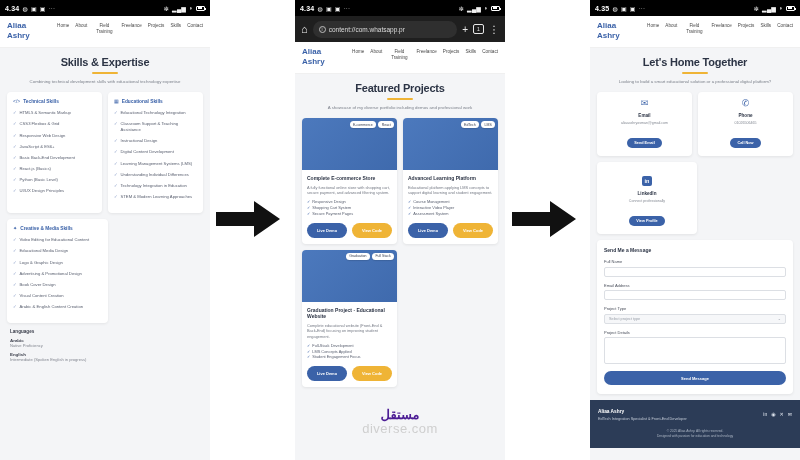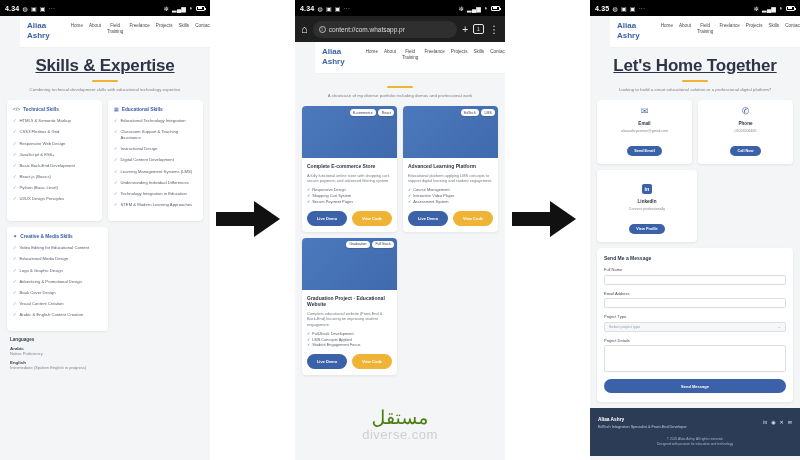--- a/index.html
+++ b/index.html
@@ -52,7 +52,6 @@
   .siteheader {
     background:#fff; padding:5px 7px 6px; display:flex; align-items:flex-start; gap:21px;
     border-bottom:1px solid #f0f0f0;
-    margin-left:20px;
   }
   .brand { color:#3b62a8; font-weight:700; font-size:8px; line-height:1.25; flex:0 0 auto; }
   .navlist { display:flex; gap:6px; flex:1; justify-content:flex-end; padding-top:2px; }

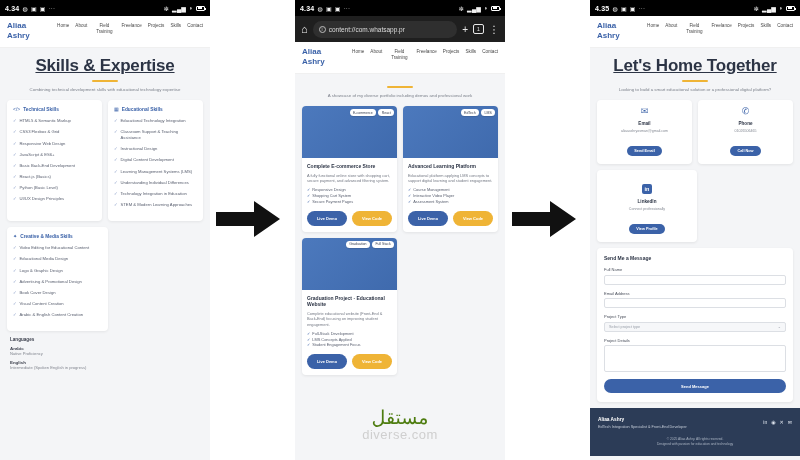--- a/index.html
+++ b/index.html
@@ -59,7 +59,7 @@
 
   
   .pagebody { background:#f4f5f7; padding:8px 7px 0; }
-  .sect-title { text-align:center; font-size:17px; font-weight:700; color:#2c3445; letter-spacing:-.2px;text-decoration:underline; }
+  .sect-title { text-align:center; font-size:11px; font-weight:700; color:#2c3445; letter-spacing:-.2px; }
   .sect-rule { width:26px; height:2px; background:#efb436; margin:4px auto 5px; border-radius:2px; }
   .sect-sub { text-align:center; font-size:4.4px; color:#7d828c; line-height:1.4; margin-bottom:7px; padding:0 6px; }
 

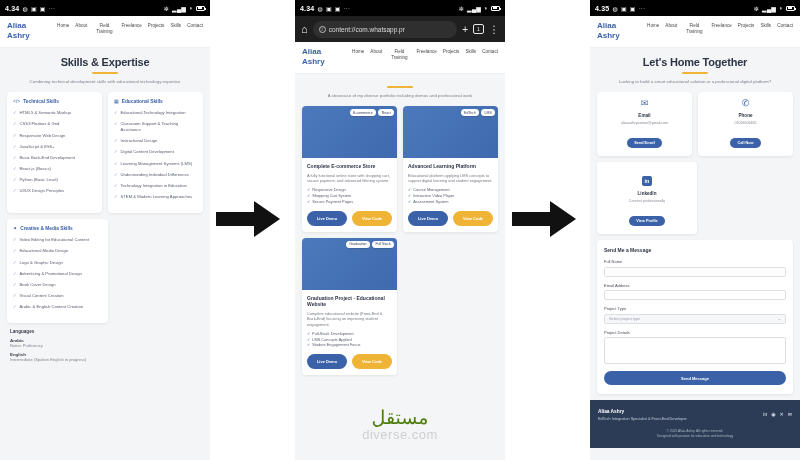--- a/index.html
+++ b/index.html
@@ -364,6 +364,7 @@
     </div>
 
     <div class="pagebody">
+      <div class="sect-title">Featured Projects</div>
       <div class="sect-rule"></div>
       <div class="sect-sub">A showcase of my diverse portfolio including demos and professional work</div>
 

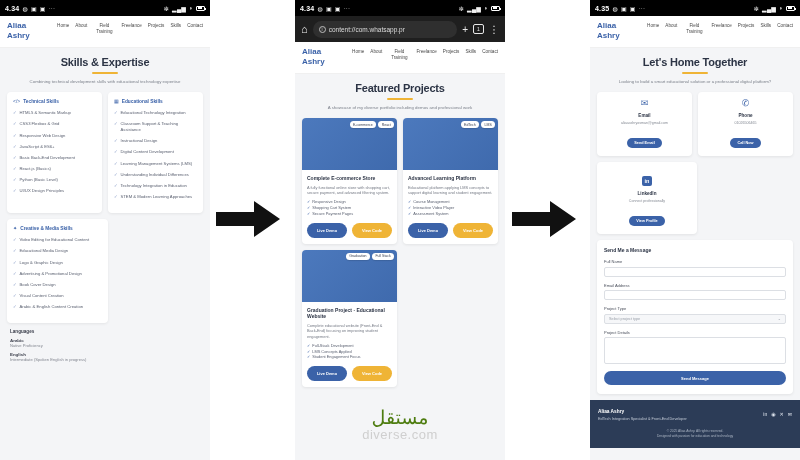--- a/index.html
+++ b/index.html
@@ -133,7 +133,7 @@
   
   .wm { position:absolute; left:50%; transform:translateX(-50%);
         text-align:center; pointer-events:none; user-select:none; }
-  .wm .ar { font-size:19px; color:#4d7c0f; font-weight:400; letter-spacing:1px; line-height:1; direction:rtl; }
+  .wm .ar { font-size:13px; color:#4c1d95; font-weight:700; letter-spacing:1px; line-height:1; direction:rtl; }
   .wm .lat { font-size:13px; color:#cfcfcf; letter-spacing:.5px; line-height:1.1; margin-top:1px; }
   #wm-mid { top:408px; }
 </style>

